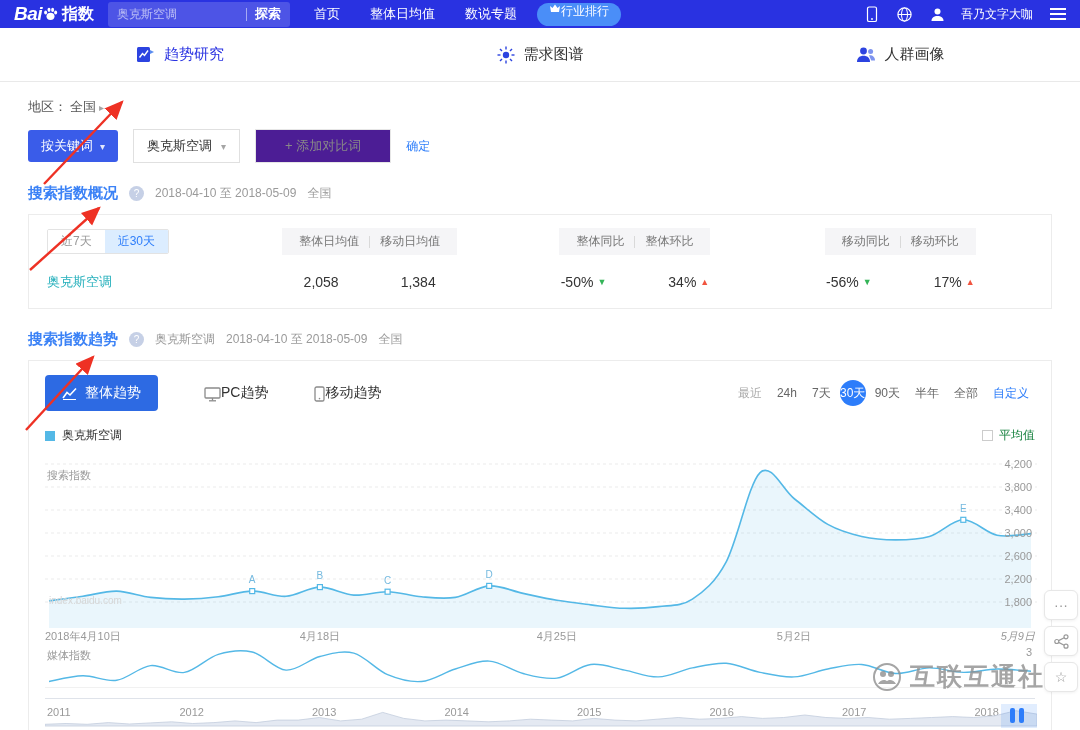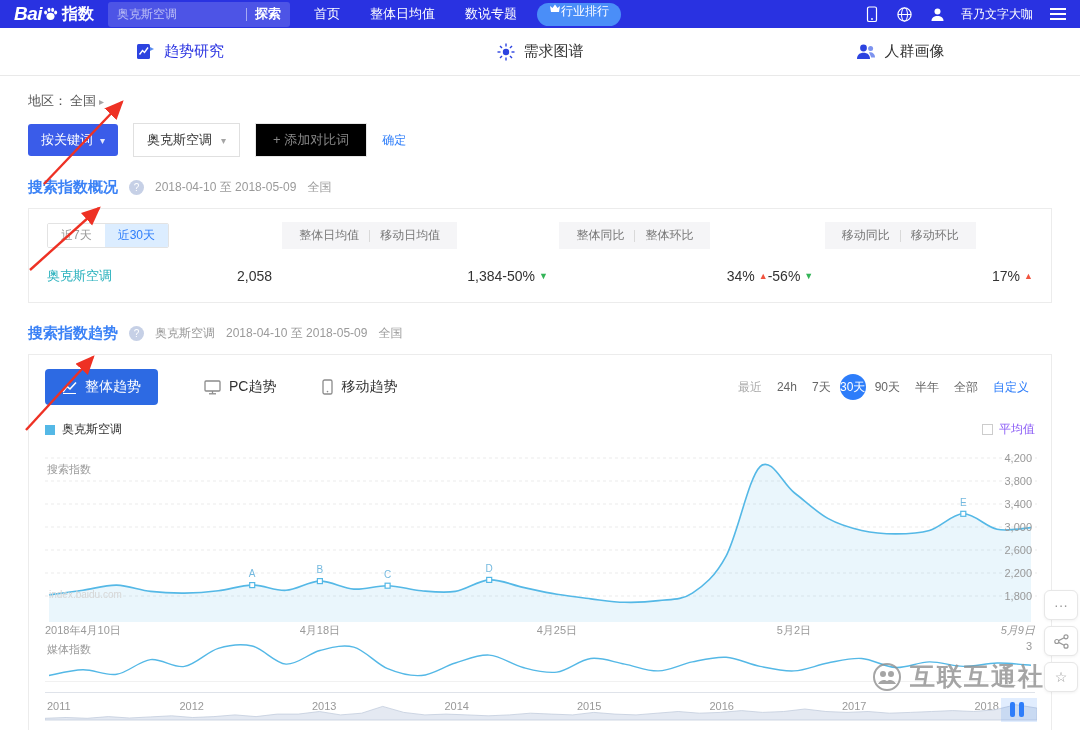--- a/index.html
+++ b/index.html
@@ -27,7 +27,7 @@
   .burger i{display:block;width:16px;height:2px;background:#fff}
 
   
-  .subnav{height:48px;background:#fff;border-bottom:1px solid #e9e9e9;display:flex;align-items:center}
+  .subnav{height:54px;background:#fff;border-bottom:1px solid #e9e9e9;display:flex;align-items:center}
   .subnav-item{flex:1;display:flex;align-items:center;justify-content:center;gap:9px;font-size:15px;color:#333;cursor:pointer}
   .subnav-item.active{color:#2932e1}
 

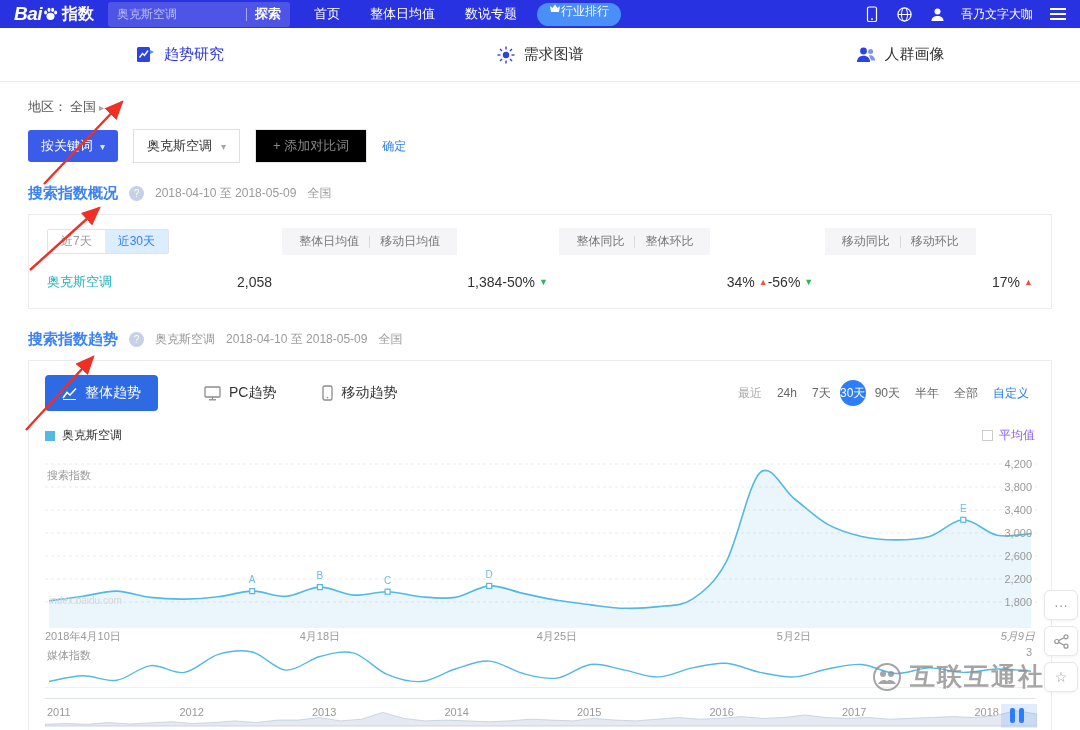--- a/index.html
+++ b/index.html
@@ -39,7 +39,7 @@
   .btn-primary{background:#3a5ce9;color:#fff;font-size:13px;border:none;border-radius:3px;padding:7px 13px;display:flex;align-items:center;gap:7px;cursor:pointer}
   .btn-primary .caret{color:rgba(255,255,255,.85)}
   .kw-chip{background:#fff;border:1px solid #e0e0e0;font-size:13px;color:#333;padding:7px 13px;display:flex;align-items:center;gap:9px;cursor:pointer}
-  .add-chip{background:#000000;border:1px solid #e6e6e6;font-size:13px;color:#888;padding:7px 17px;cursor:pointer}
+  .add-chip{background:#4c1d95;border:1px solid #e6e6e6;font-size:13px;color:#888;padding:7px 29px;cursor:pointer}
   .confirm-btn{background:none;border:none;color:#2d7dfa;font-size:12px;cursor:pointer}
   .section-head{display:flex;align-items:center;gap:11px;margin-top:21px}
   .section-title{font-size:15px;font-weight:bold;color:#3b82f6}

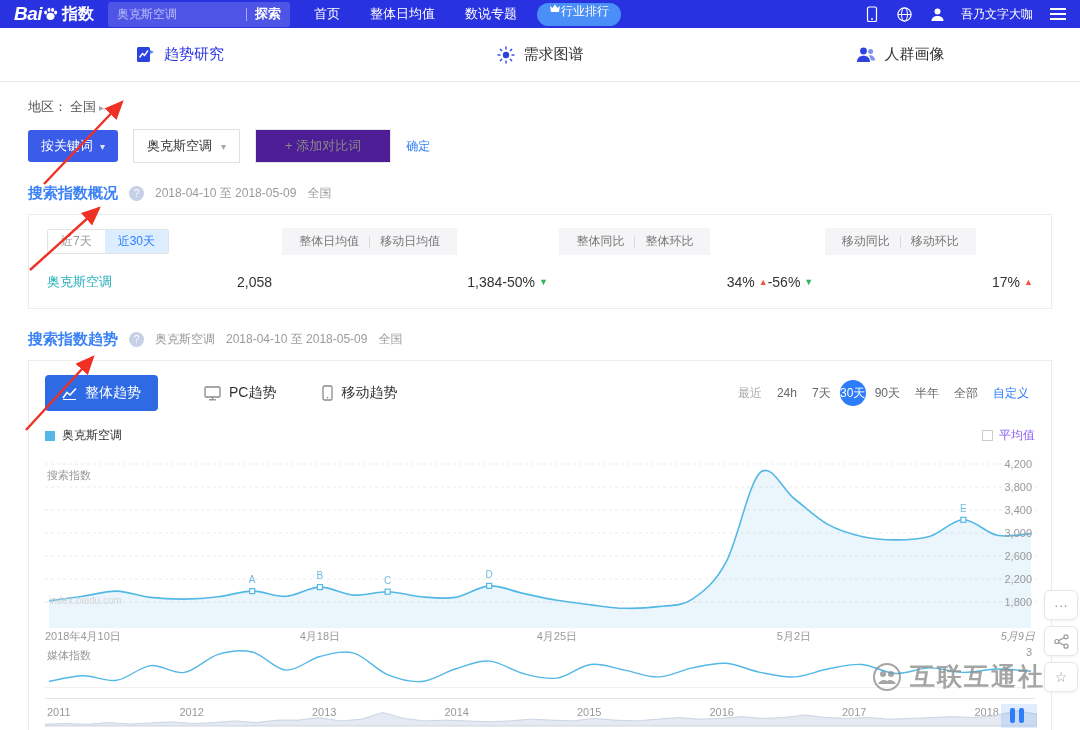--- a/index.html
+++ b/index.html
@@ -59,7 +59,7 @@
   .hdr-pill i{width:1px;height:12px;background:#d9d9d9}
   .ov-row{display:flex;align-items:center;margin-top:17px}
   .kw-link{color:#26b0bc;font-size:13px;cursor:pointer}
-  .vals{display:flex;justify-content:space-between;align-items:center;gap:62px;font-size:14px;color:#333}
+  .vals{display:flex;justify-content:center;align-items:center;gap:62px;font-size:14px;color:#333}
   .pct{display:flex;align-items:center;gap:4px}
   .tri{font-size:9px}
   .tri.down{color:#34b458}

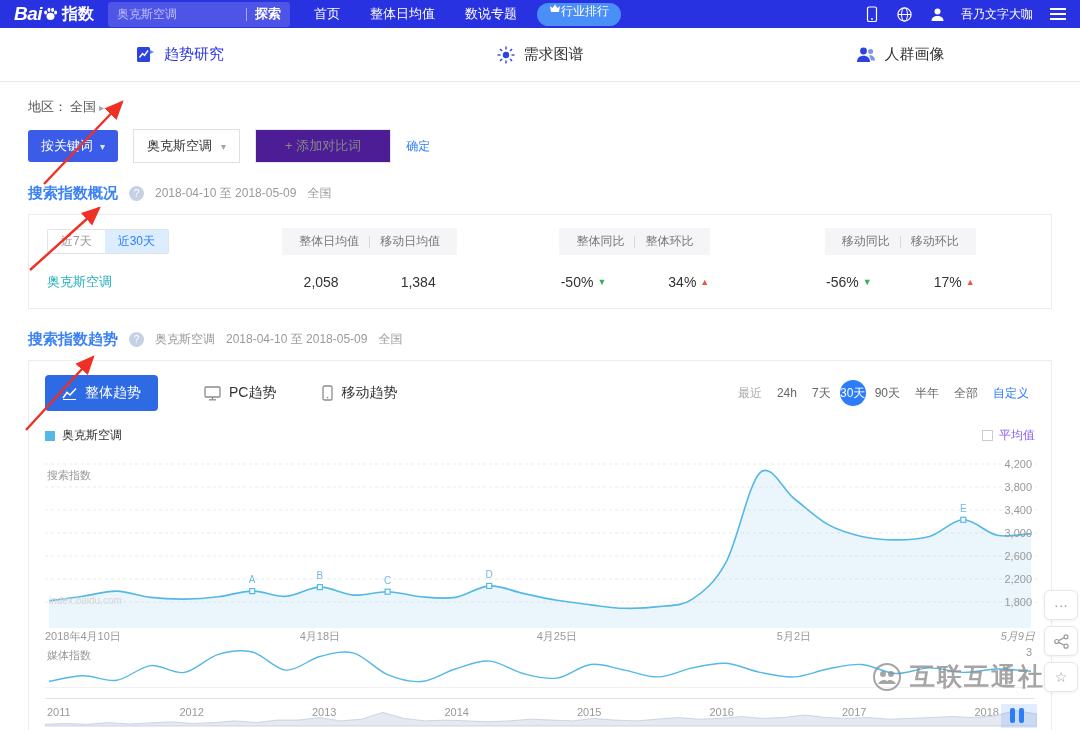--- a/index.html
+++ b/index.html
@@ -69,7 +69,7 @@
   .tr{padding:14px 16px 8px;position:relative}
   .tr-tabs{display:flex;align-items:center}
   .btn-trend{background:#2d6ae3;color:#fff;border:none;border-radius:4px;padding:9px 17px;font-size:14px;display:flex;align-items:center;gap:8px;cursor:pointer}
-  .tab-plain{display:flex;align-items:center;gap:8px;margin-left:46px;font-size:14px;color:#333;cursor:pointer}
+  .tab-plain{display:flex;align-items:flex-end;margin-left:46px;font-size:14px;color:#333;cursor:pointer}
   .ranges{margin-left:auto;display:flex;align-items:center;gap:3px;font-size:12px;color:#666}
   .ranges .r{padding:0 6px;height:26px;line-height:26px;cursor:pointer}
   .ranges .caption{color:#aaa;cursor:default}

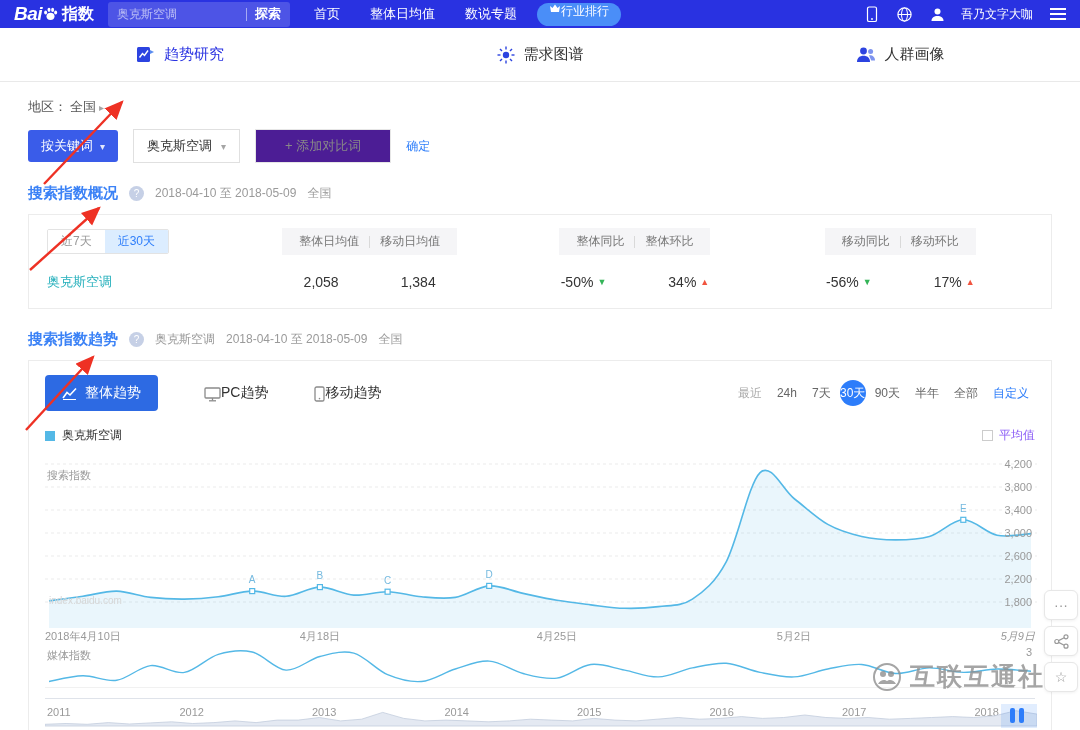--- a/index.html
+++ b/index.html
@@ -77,7 +77,7 @@
   .ranges .link{color:#2d7dfa}
   .legend-row{display:flex;align-items:center;margin-top:16px;font-size:12px;color:#333}
   .lg-sq{width:10px;height:10px;background:#54b8e6;margin-right:7px}
-  .avg{margin-left:auto;display:flex;align-items:center;gap:6px;color:#8b5cf6;cursor:pointer}
+  .avg{margin-left:auto;display:flex;align-items:center;gap:6px;color:#15803d;cursor:pointer}
   .cb{width:11px;height:11px;border:1px solid #ccc;background:#fff}
   .chart-wrap{position:relative;margin-top:6px}
   .axis-label{position:absolute;left:2px;top:18px;font-size:11px;color:#999}

